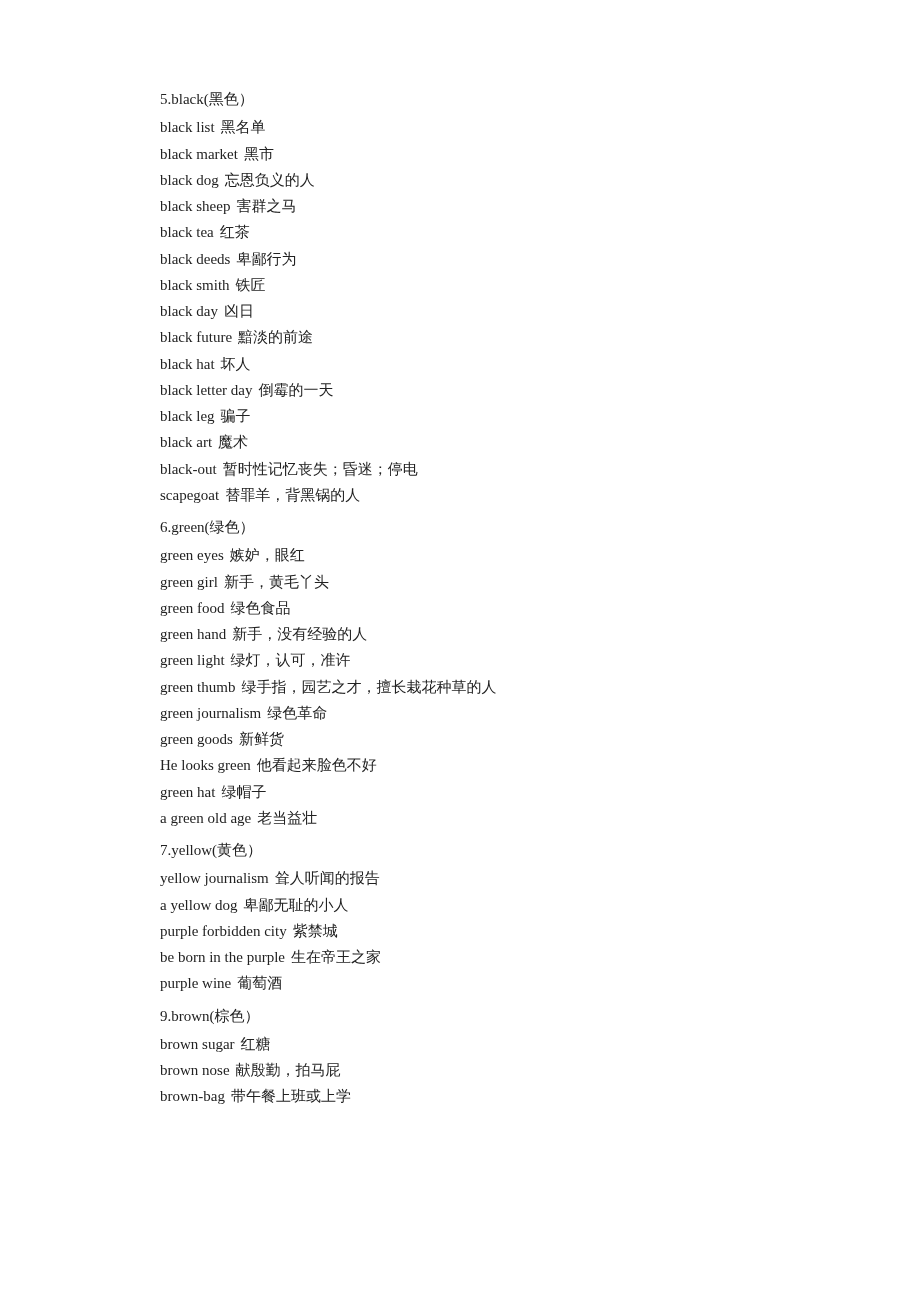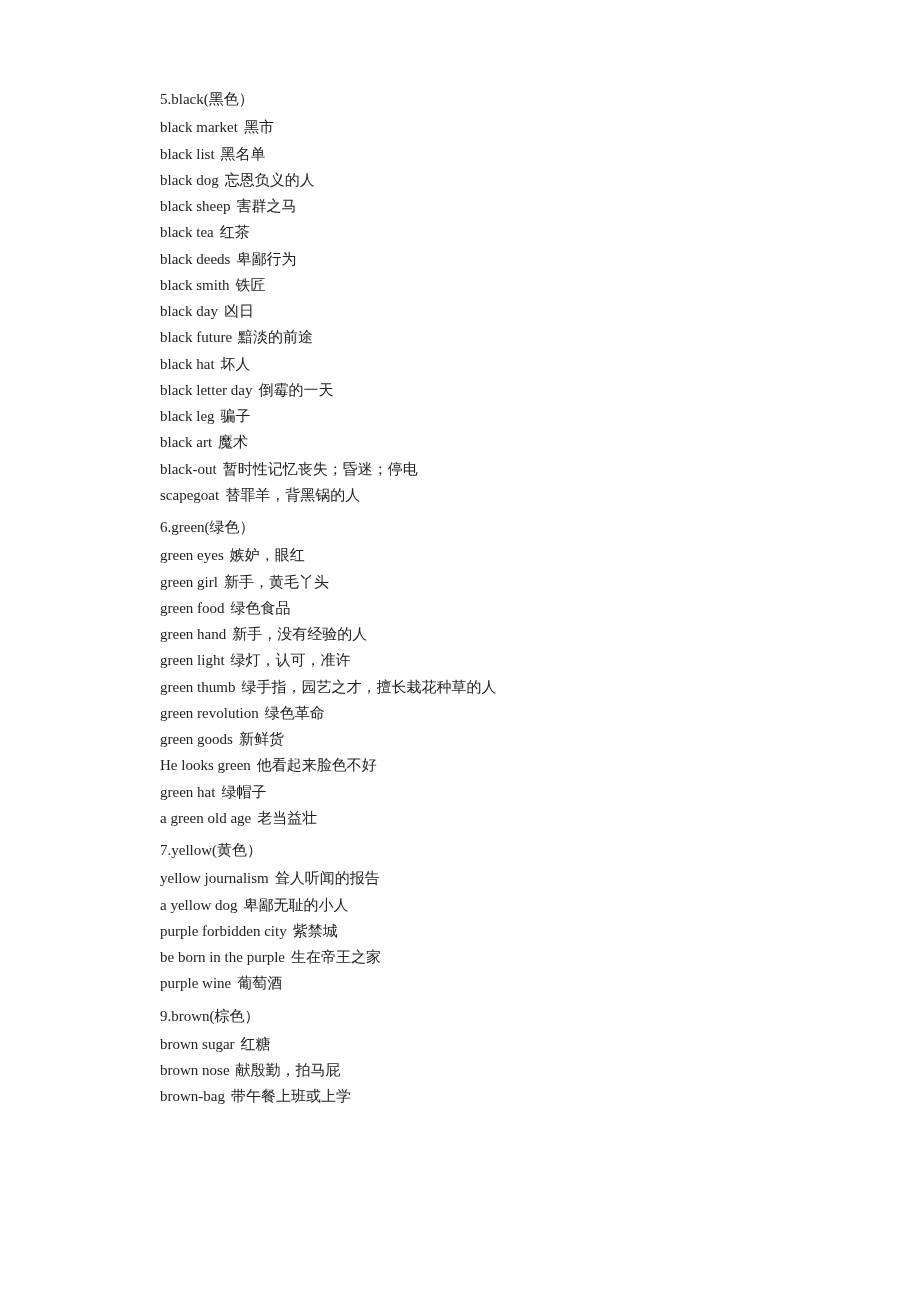--- a/index.html
+++ b/index.html
@@ -37,8 +37,8 @@
 
 <div>
     <div class="section-heading">5.black(黑色）</div>
+    <div class="entry"><span class="en"> black list</span><span class="zh">黑名单</span></div>
     <div class="entry"><span class="en"> black market</span><span class="zh">黑市</span></div>
-    <div class="entry"><span class="en"> black list</span><span class="zh">黑名单</span></div>
     <div class="entry"><span class="en"> black dog</span><span class="zh">忘恩负义的人</span></div>
     <div class="entry"><span class="en"> black sheep</span><span class="zh">害群之马</span></div>
     <div class="entry"><span class="en"> black tea</span><span class="zh">红茶</span></div>

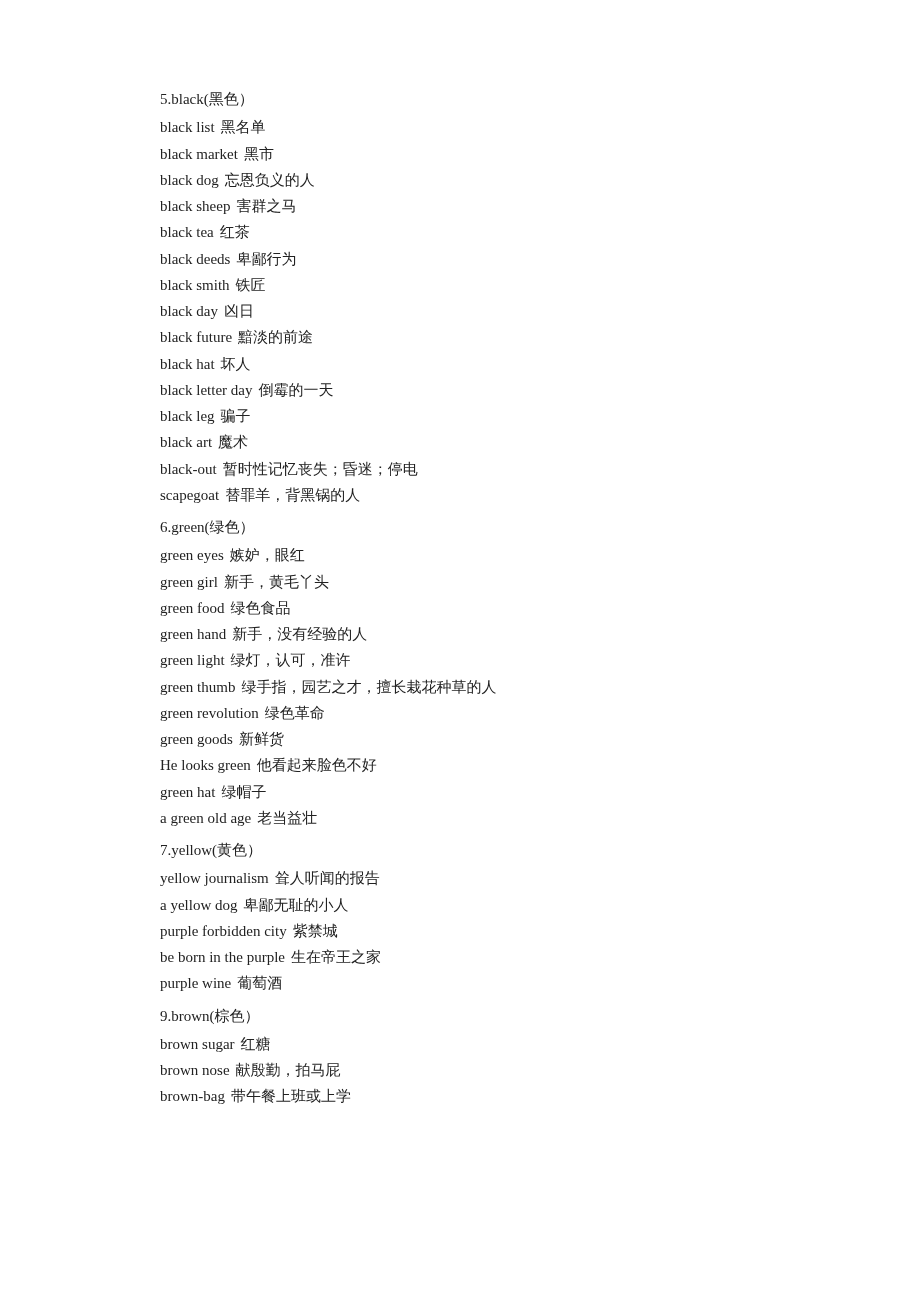--- a/index.html
+++ b/index.html
@@ -59,7 +59,7 @@
     <div class="entry"><span class="en"> green hand</span><span class="zh">新手，没有经验的人</span></div>
     <div class="entry"><span class="en"> green light</span><span class="zh">绿灯，认可，准许</span></div>
     <div class="entry"><span class="en"> green thumb</span><span class="zh">绿手指，园艺之才，擅长栽花种草的人</span></div>
-    <div class="entry"><span class="en"> green revolution</span><span class="zh">绿色革命</span></div>
+    <div class="entry"><span class="en"> green journalism</span><span class="zh">绿色革命</span></div>
     <div class="entry"><span class="en"> green goods</span><span class="zh">新鲜货</span></div>
     <div class="entry"><span class="en"> He looks green</span><span class="zh">他看起来脸色不好</span></div>
     <div class="entry"><span class="en"> green hat</span><span class="zh">绿帽子</span></div>

